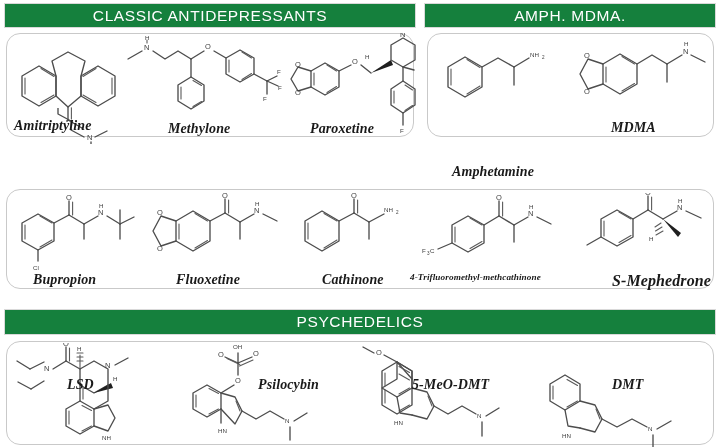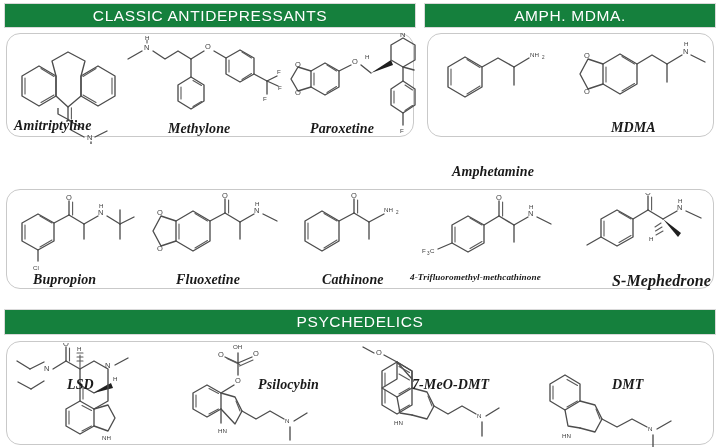--- a/index.html
+++ b/index.html
@@ -456,7 +456,7 @@
       <path class="st" d="M122 79 L122 93"></path>
     </svg>
   </div>
-  <div class="molname" style="left:412px; top:377px;">7-MeO-DMT</div>
+  <div class="molname" style="left:412px; top:377px;">5-MeO-DMT</div>
 
   <div class="mol" style="left:540px; top:355px; width:170px; height:92px;">
     <svg width="170" height="92" viewBox="0 0 170 92">

